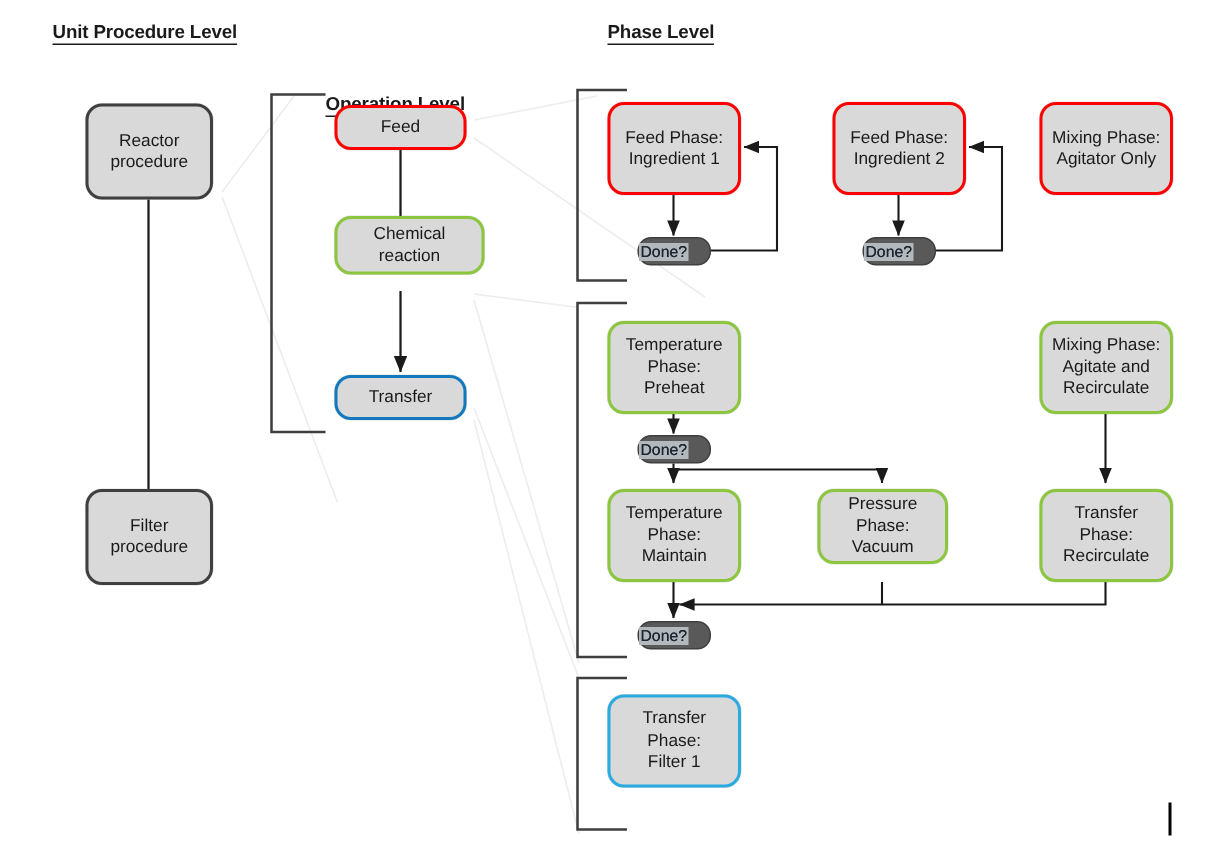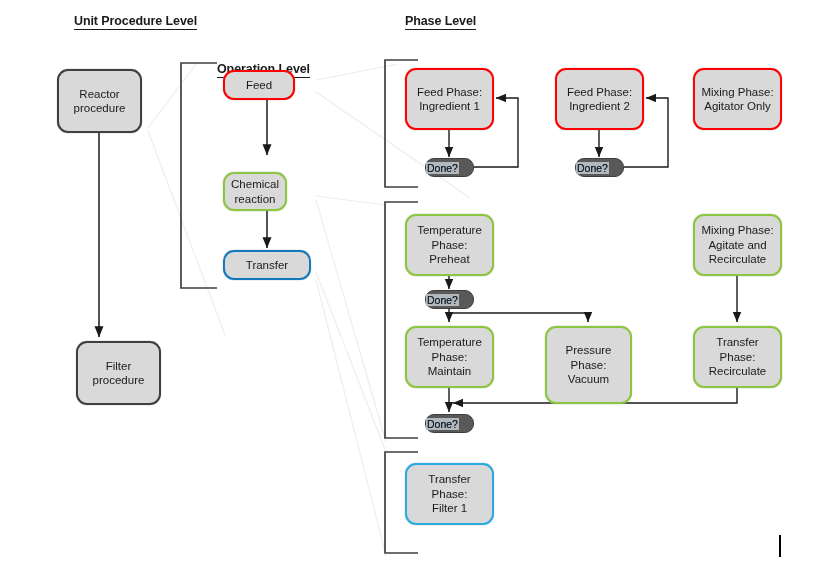--- a/index.html
+++ b/index.html
@@ -144,7 +144,7 @@
     </g>
   </svg>
 
-  <div class="col-header" style="left:35px; top:14px;margin-left:39px;">Unit Procedure Level</div>
+  <div class="col-header" style="left:35px; top:14px;">Unit Procedure Level</div>
   <div class="col-header" style="left:217px; top:14px;margin-top:48px;">Operation Level</div>
   <div class="col-header" style="left:385px; top:14px;margin-left:20px;">Phase Level</div>
 

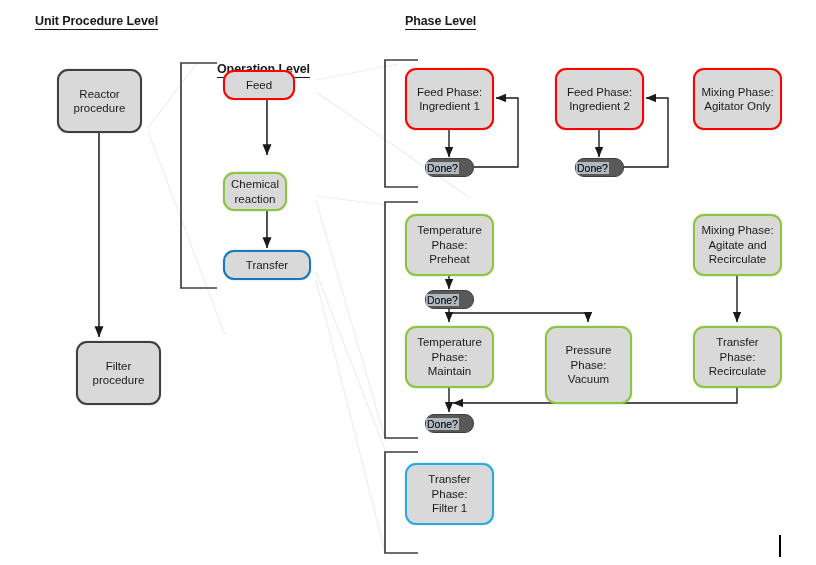--- a/index.html
+++ b/index.html
@@ -153,7 +153,7 @@
   <div class="node gray" style="left:57px; top:341px; width:85px; height:64px;margin-left:19px;">Filter
 procedure</div>
 
-  <div class="node red" style="left:223px; top:70px; width:72px; height:30px;">Feed</div>
+  <div class="node red" style="left:223px; top:70px; width:88px; height:30px;">Feed</div>
   <div class="node green" style="left:223px; top:172px; width:64px; height:39px;">Chemical
 reaction</div>
   <div class="node blue" style="left:223px; top:250px; width:88px; height:30px;">Transfer</div>

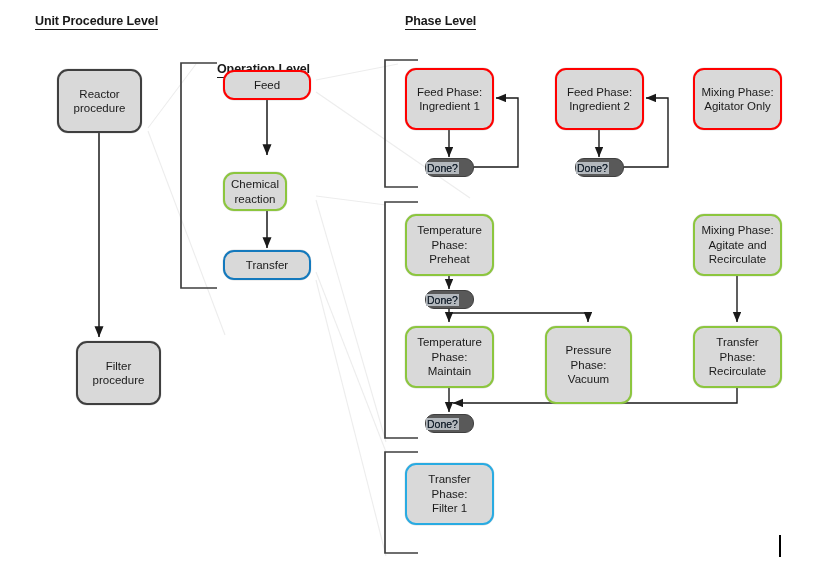--- a/index.html
+++ b/index.html
@@ -154,7 +154,7 @@
 procedure</div>
 
   <div class="node red" style="left:223px; top:70px; width:88px; height:30px;">Feed</div>
-  <div class="node green" style="left:223px; top:172px; width:64px; height:39px;">Chemical
+  <div class="node green" style="left:223px; top:144px; width:100px; height:39px;">Chemical
 reaction</div>
   <div class="node blue" style="left:223px; top:250px; width:88px; height:30px;">Transfer</div>
 

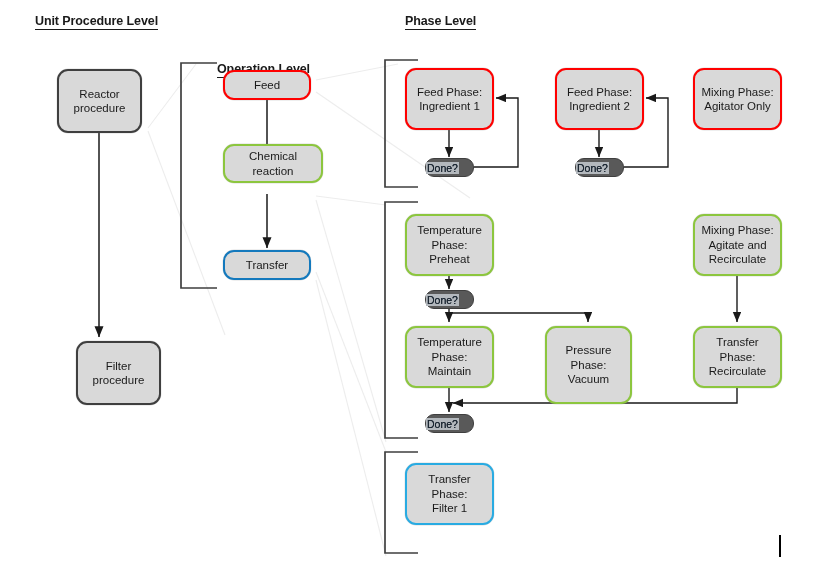--- a/index.html
+++ b/index.html
@@ -186,7 +186,7 @@
   <div class="node green" style="left:405px; top:326px; width:89px; height:62px;">Temperature
 Phase:
 Maintain</div>
-  <div class="node green" style="left:545px; top:326px; width:87px; height:78px;">Pressure
+  <div class="node green" style="left:545px; top:326px; width:87px; height:50px;">Pressure
 Phase:
 Vacuum</div>
   <div class="node green" style="left:693px; top:326px; width:89px; height:62px;">Transfer

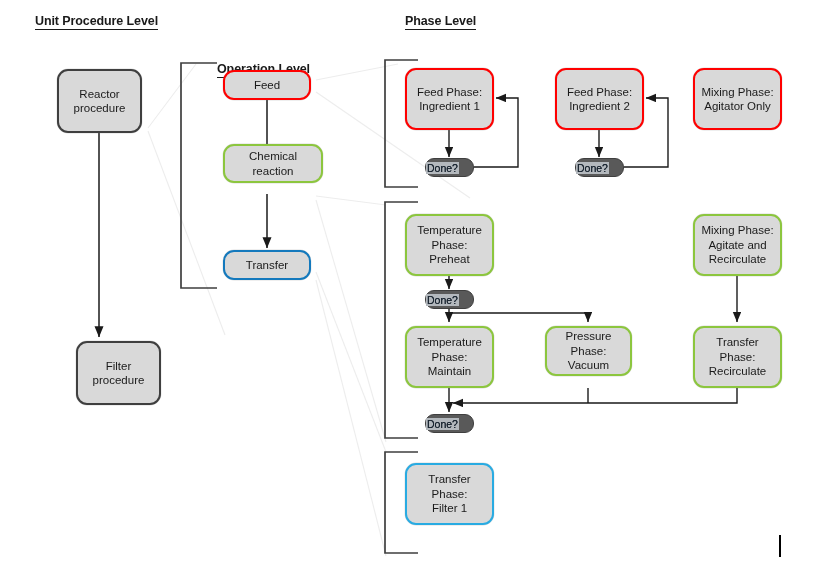--- a/index.html
+++ b/index.html
@@ -150,7 +150,7 @@
 
   <div class="node gray" style="left:57px; top:69px; width:85px; height:64px;">Reactor
 procedure</div>
-  <div class="node gray" style="left:57px; top:341px; width:85px; height:64px;margin-left:19px;">Filter
+  <div class="node gray" style="left:57px; top:326px; width:85px; height:64px;">Filter
 procedure</div>
 
   <div class="node red" style="left:223px; top:70px; width:88px; height:30px;">Feed</div>

